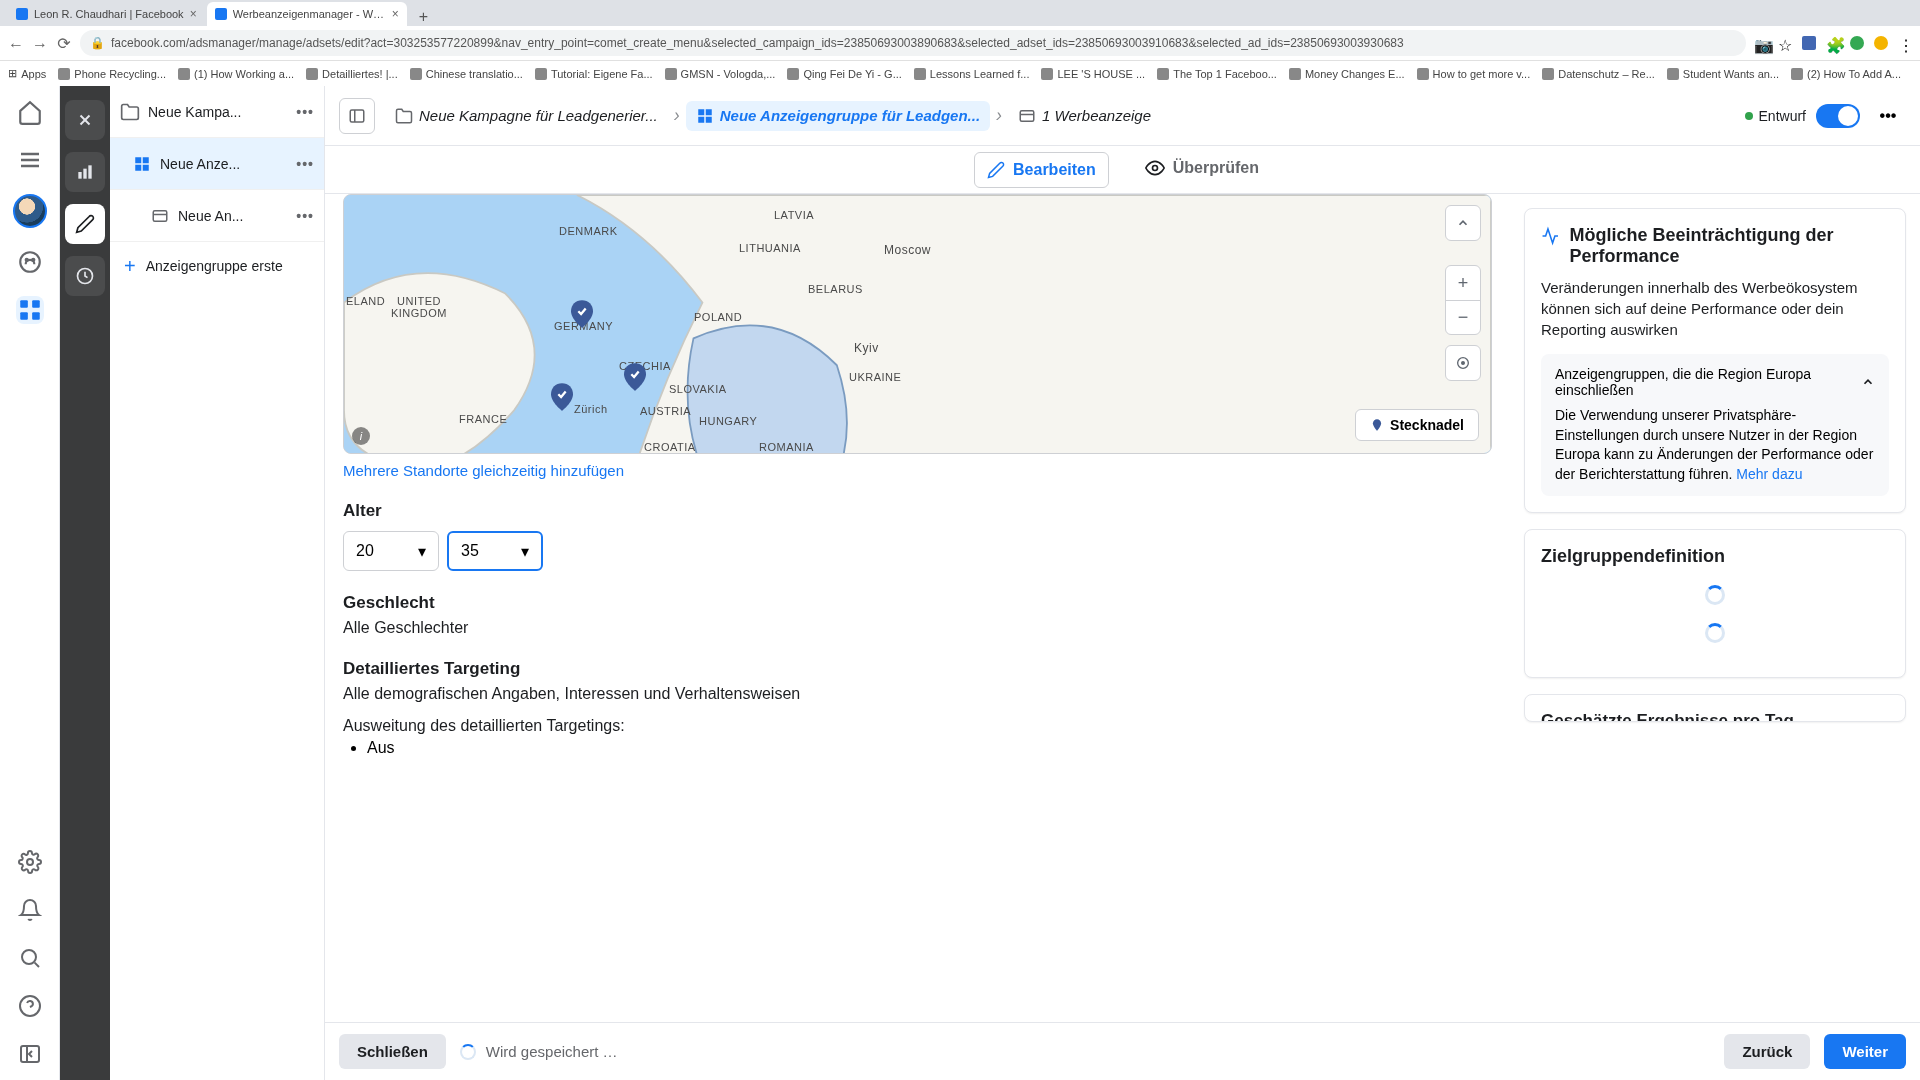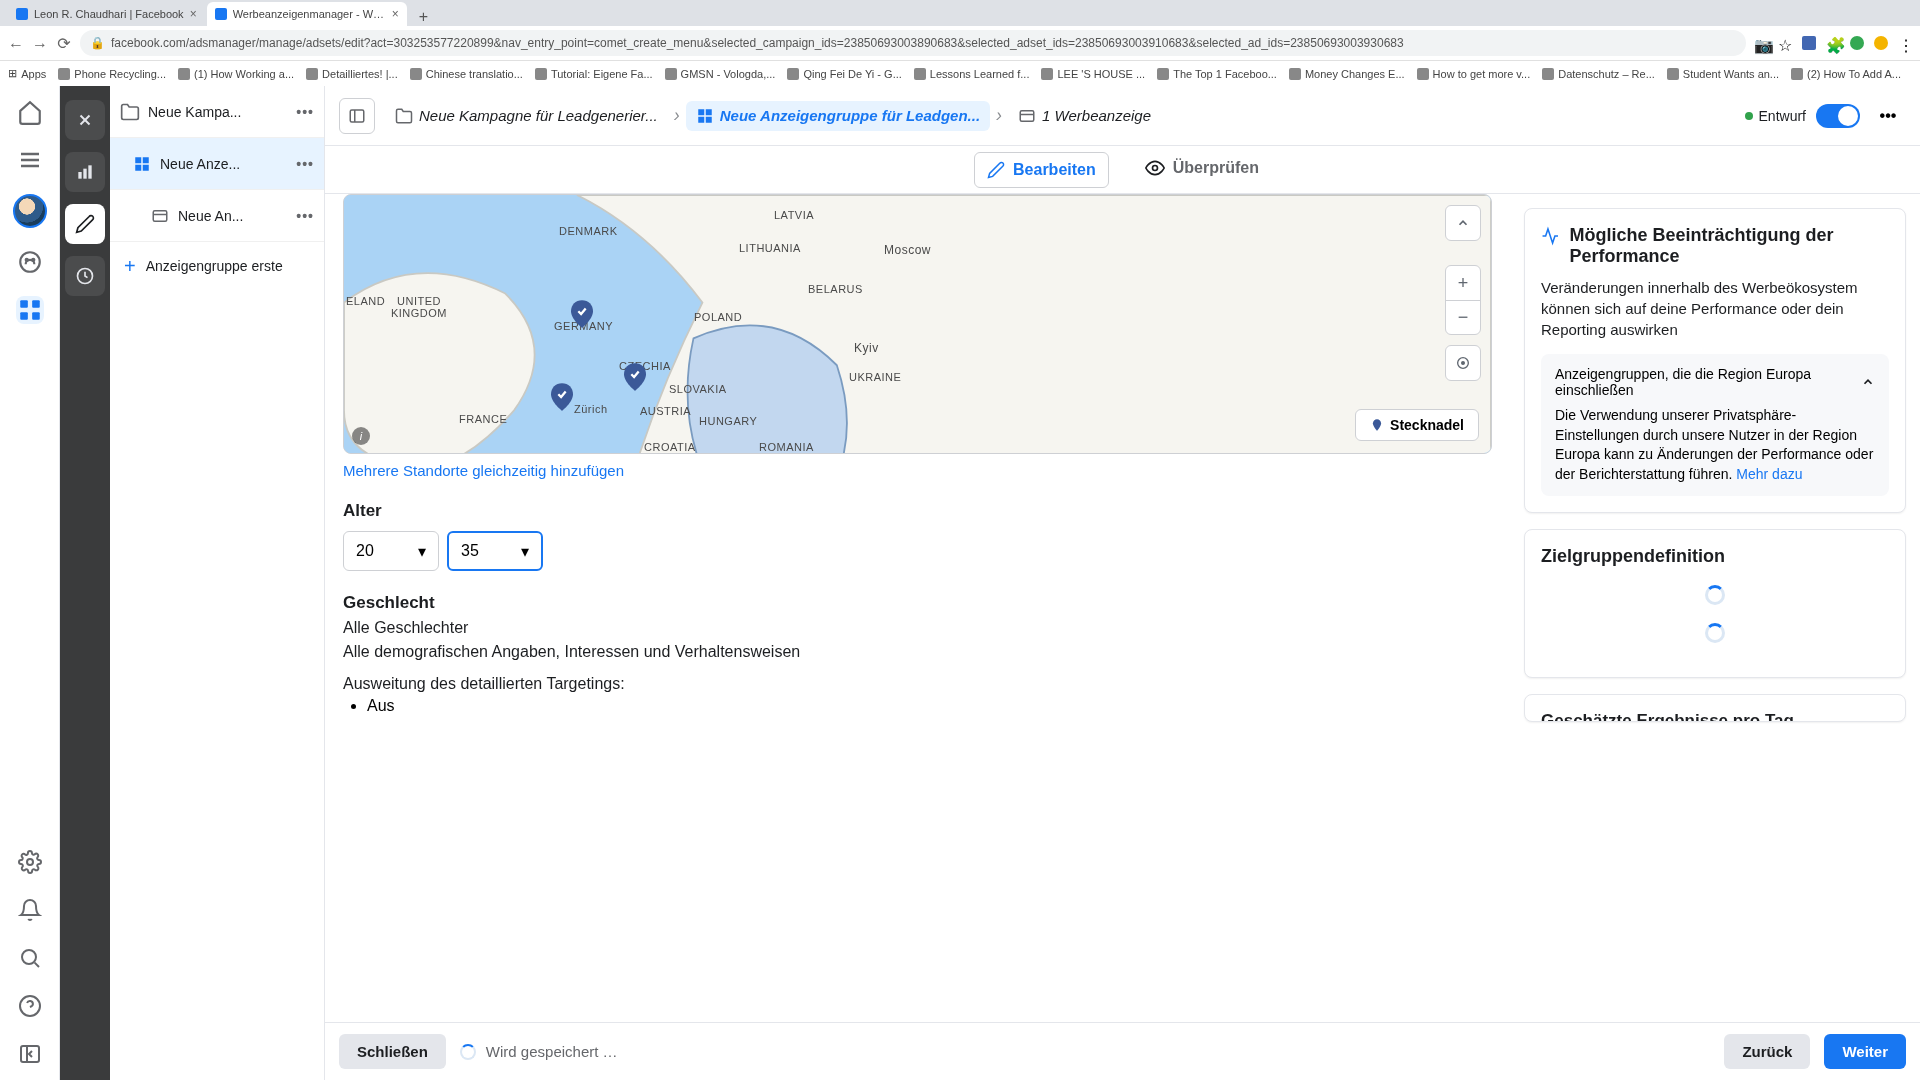--- a/index.html
+++ b/index.html
@@ -504,6 +504,7 @@
         <div class="form-label">Geschlecht</div>
         <div class="form-text">Alle Geschlechter</div>
 
+        <div class="form-label">Detailliertes Targeting</div>
         <div class="form-text">Alle demografischen Angaben, Interessen und Verhaltensweisen</div>
         <div class="form-text" style="margin-top:14px">Ausweitung des detaillierten Targetings:</div>
         <ul class="bullets">

